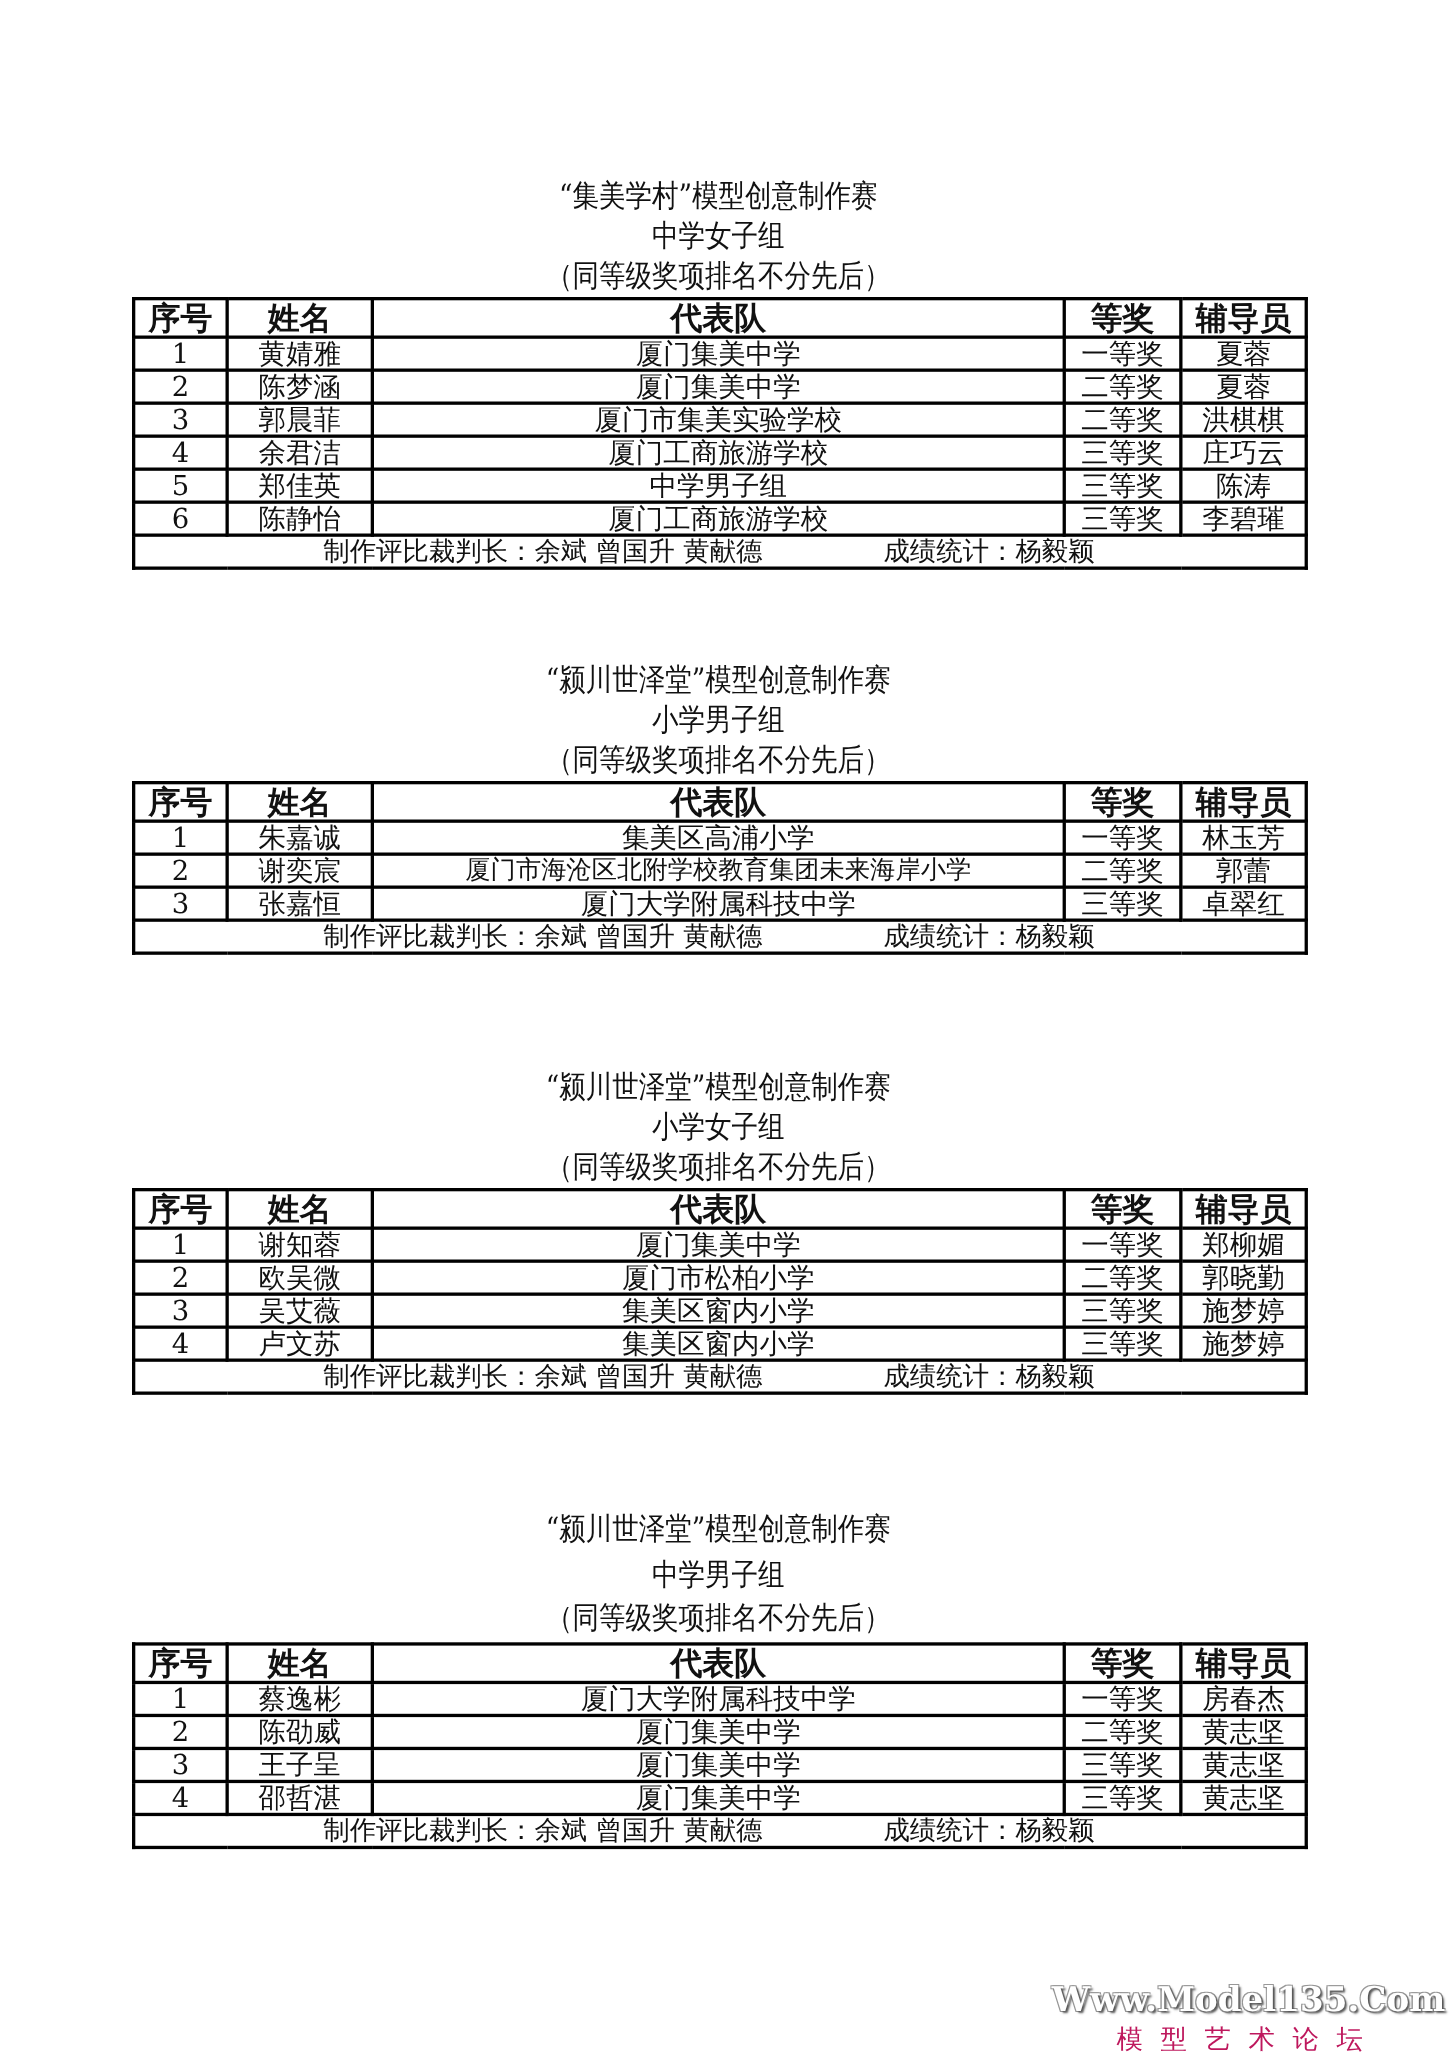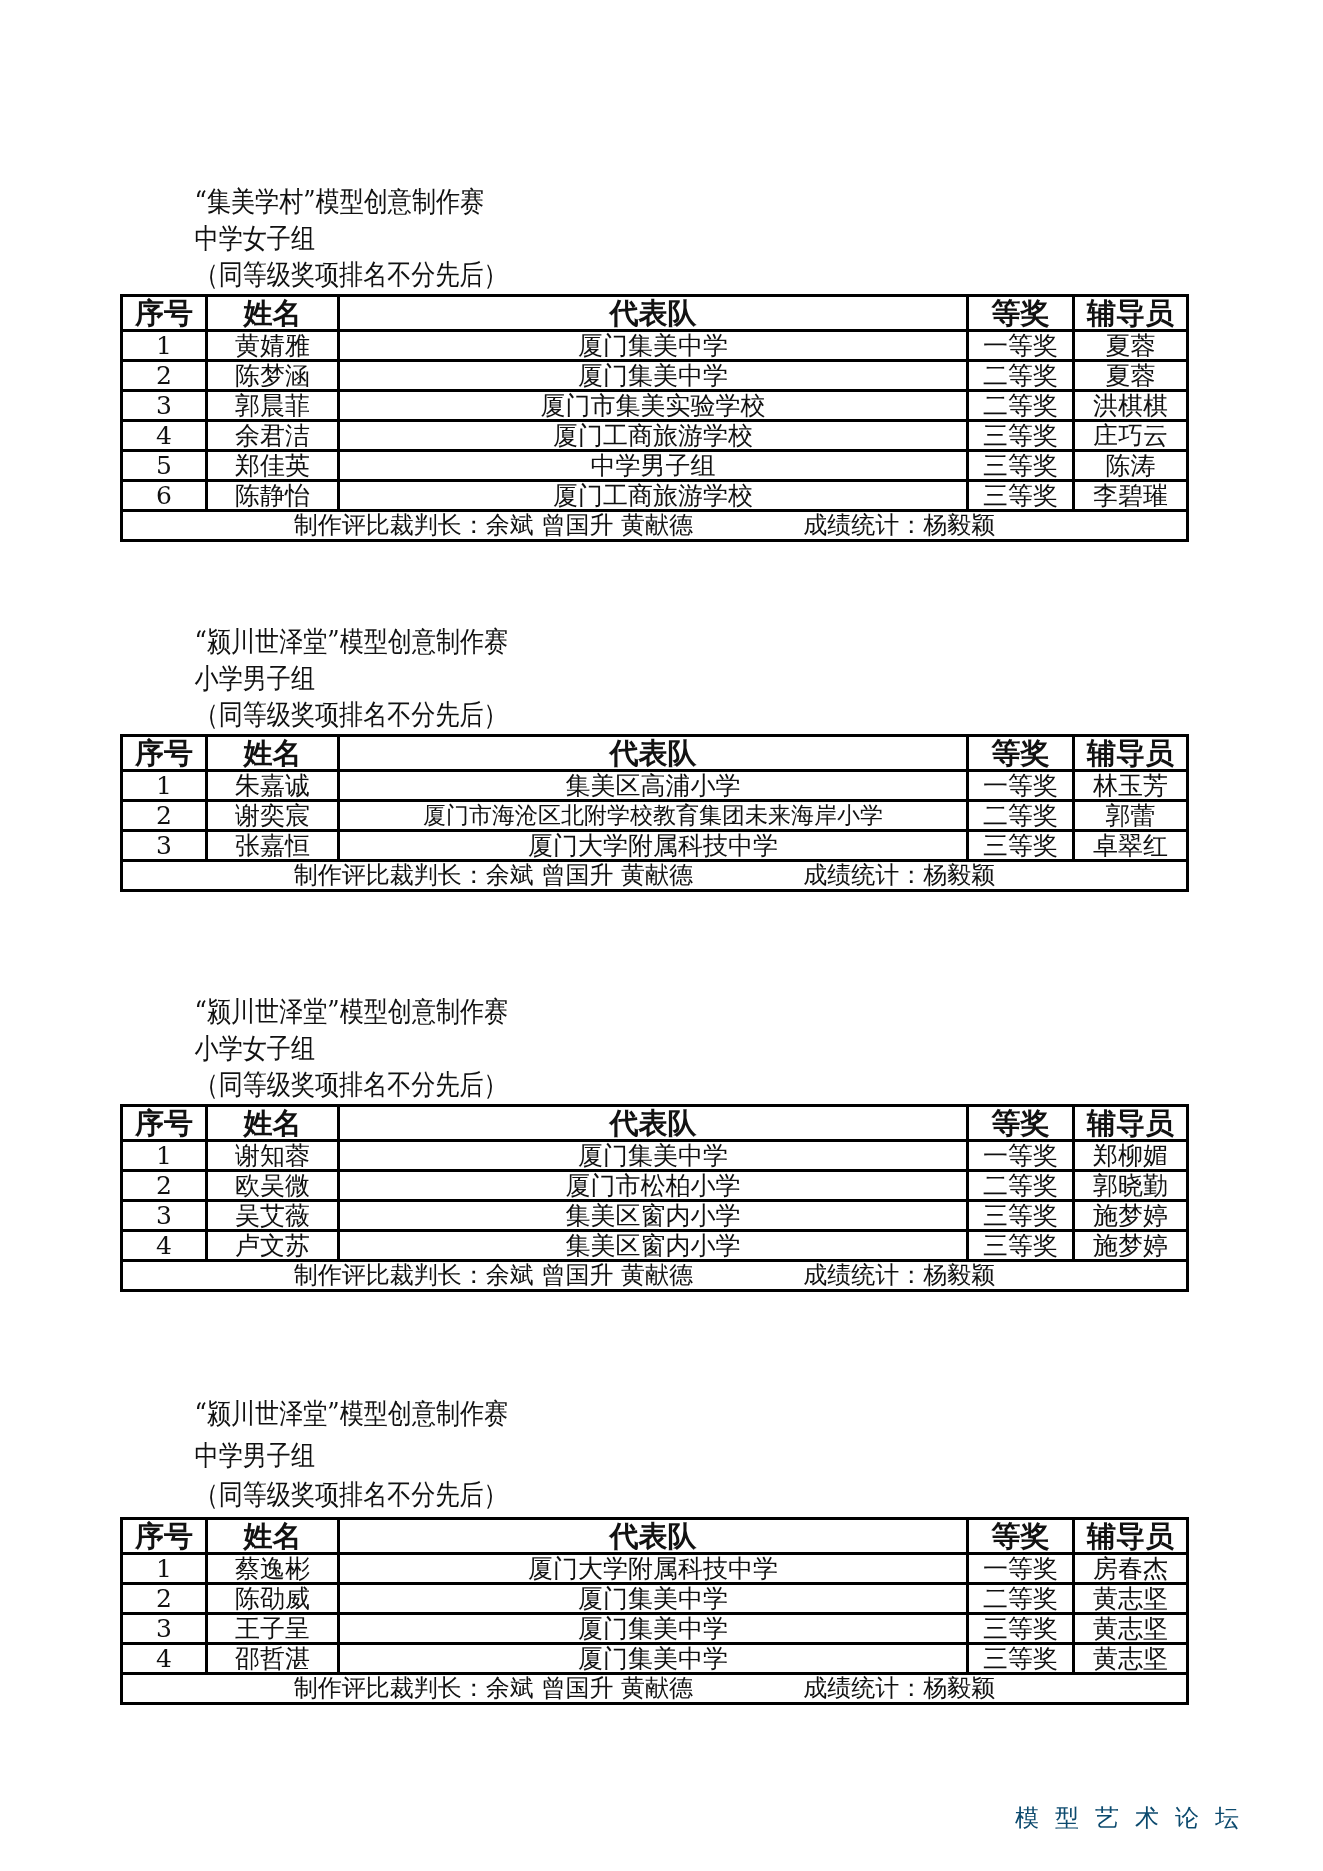--- a/index.html
+++ b/index.html
@@ -6,7 +6,7 @@
   body { width: 1323px; height: 1871px; position: relative; overflow: hidden;
          font-family: "DejaVu Serif", "Liberation Serif", serif; color: #111; }
   .section { position: absolute; left: 120px; width: 1066px; }
-  .titles { text-align: left; margin-top: 24px; }
+  .titles { text-align: center; }
   .titles div { font-size: 28px; line-height: 36.5px; letter-spacing: 0px; transform: scaleX(0.86); transform-origin: center; white-space: nowrap; }
   table.result { width: 1066px; border-collapse: collapse; table-layout: fixed; }
   table.result td { border: 3px solid #000; text-align: center; padding: 0; font-size: 25px; height: 27px; line-height: 27px; white-space: nowrap; overflow: hidden; }

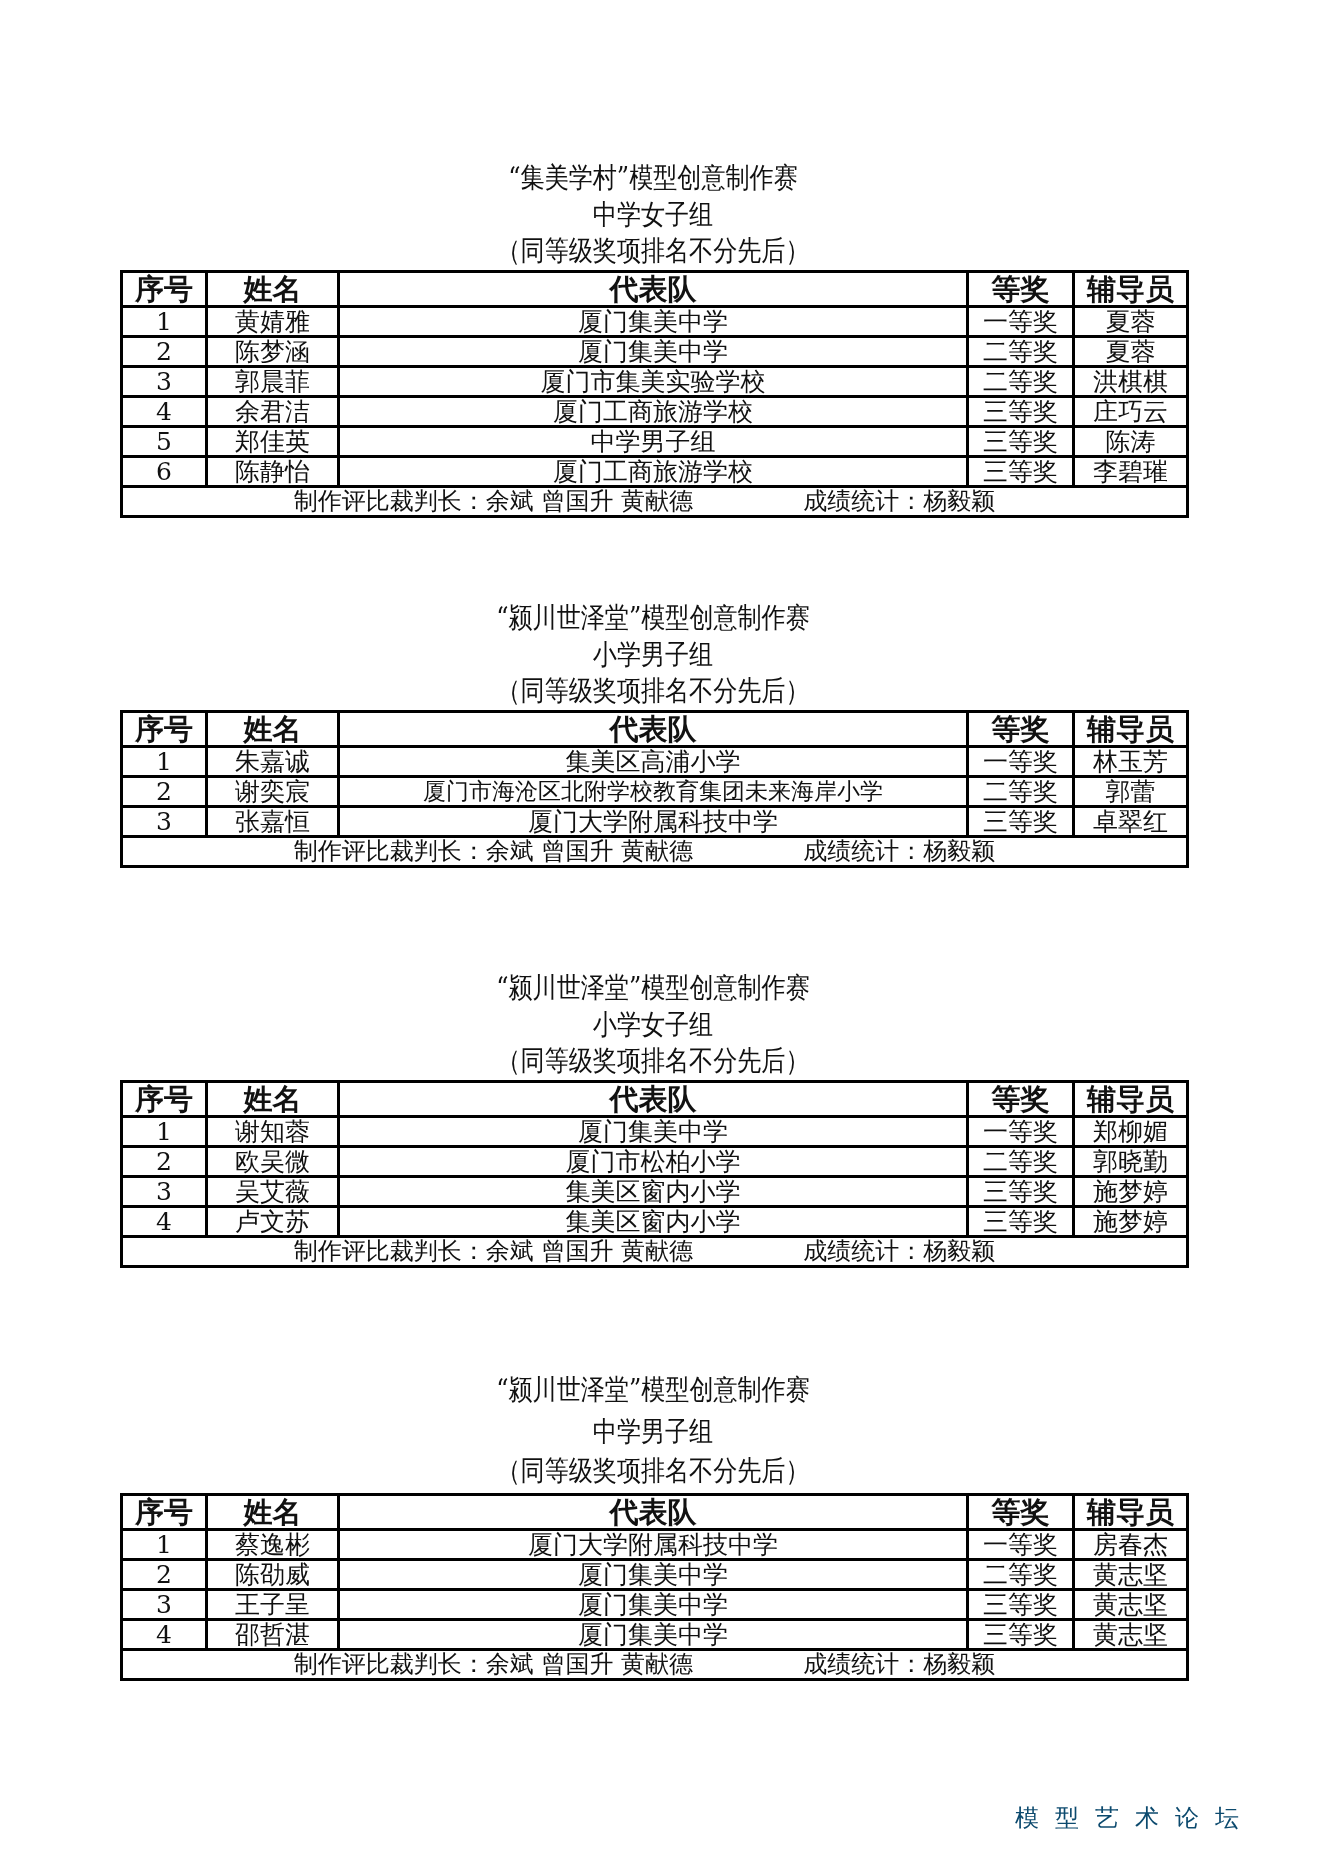--- a/index.html
+++ b/index.html
@@ -274,6 +274,7 @@
 </div>
 
 <div class="watermark">
+  <div class="wm-url">Www.Model135.Com</div>
   <div class="wm-sub">模型艺术论坛</div>
 </div>
 

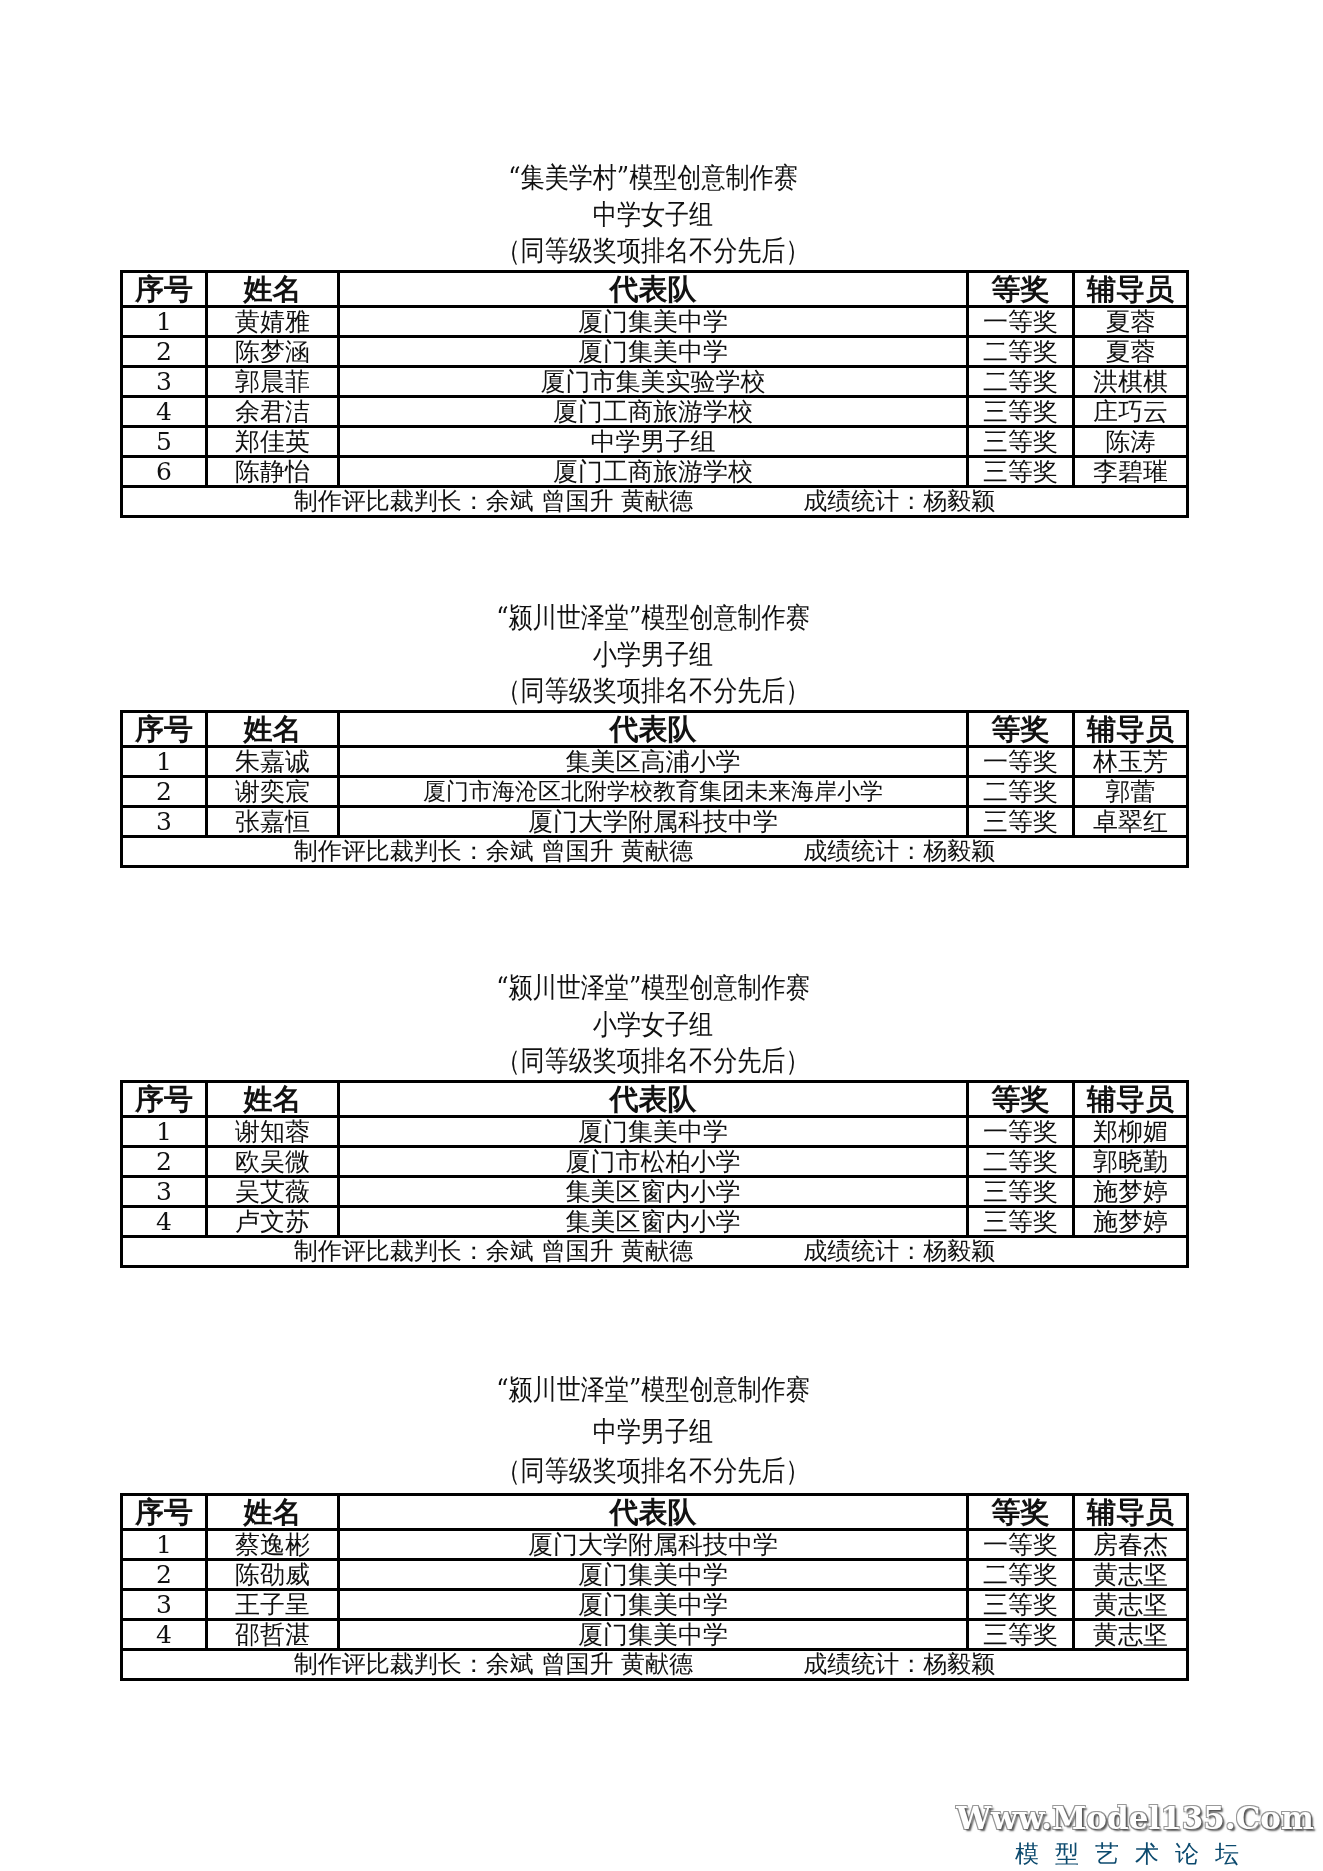--- a/index.html
+++ b/index.html
@@ -17,7 +17,7 @@
   .watermark { position: absolute; left: 955px; top: 1800px; width: 360px; text-align: center; }
   .wm-url { font-family: "DejaVu Serif", serif; font-size: 31px; font-weight: bold; color: #ffffff;
             text-shadow: 2px 2px 2px #555, -1px -1px 0 #999, 1px -1px 0 #999, -1px 1px 0 #999; letter-spacing: 0px; }
-  .wm-sub { font-family: "DejaVu Sans", sans-serif; font-size: 24px; letter-spacing: 16px; color: #0c4a6e; margin-top: 2px; }
+  .wm-sub { font-family: "DejaVu Sans", sans-serif; font-size: 24px; letter-spacing: 16px; color: #be185d; margin-top: 2px; }
 </style>
 </head>
 <body>

